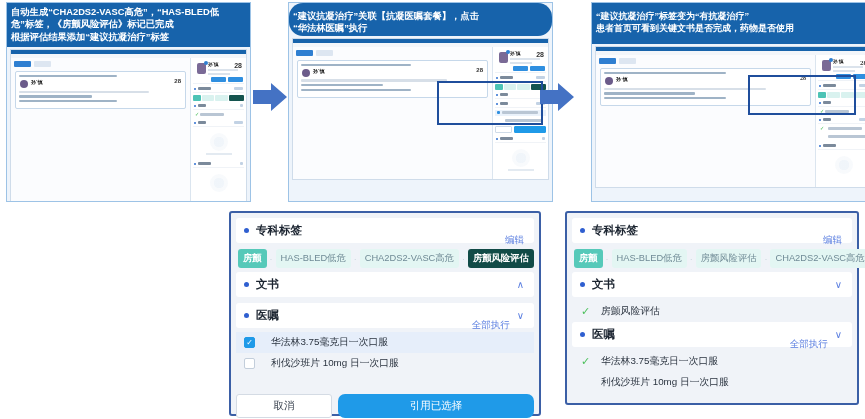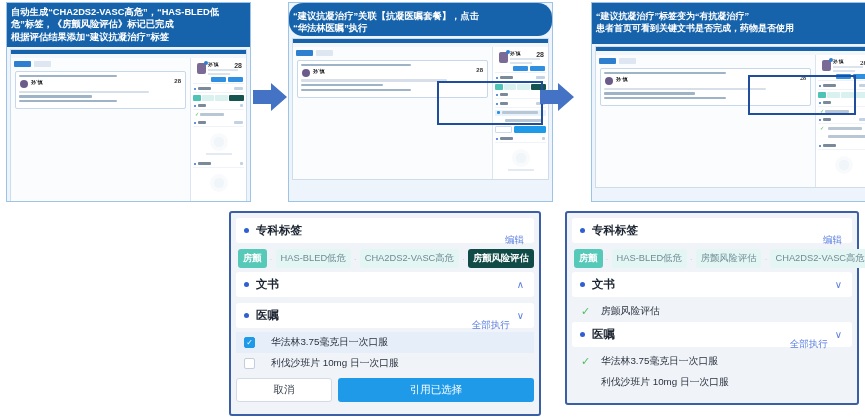--- a/index.html
+++ b/index.html
@@ -208,7 +208,7 @@
     font-size: 9.8px; color: #2b3440;
   }
 
-  .btnrow { display: flex; margin-top: 4px; }
+  .btnrow { display: flex; margin-top: 20px; }
   .btn {
     height: 24px; display: flex; align-items: center; justify-content: center;
     font-size: 10.5px; border-radius: 3px;

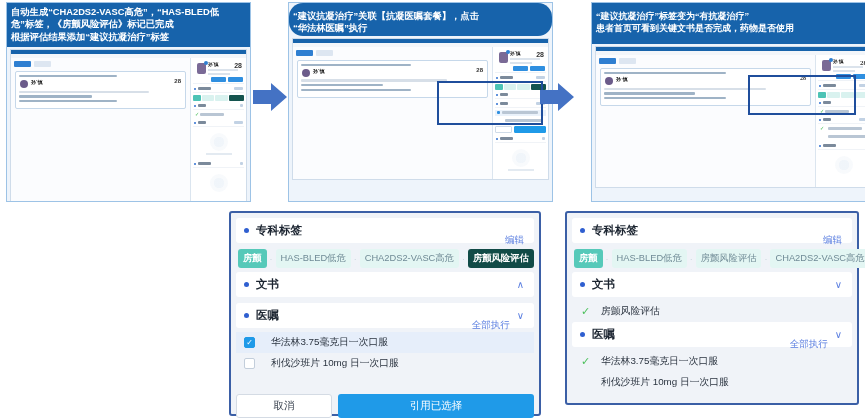--- a/index.html
+++ b/index.html
@@ -214,7 +214,7 @@
     font-size: 10.5px; border-radius: 3px;
   }
   .btn.cancel { flex: 0 0 96px; background: #ffffff; border: 1px solid #d4dbe4; color: #3a4350; }
-  .btn.primary { flex: 1; background: #1f9ae8; color: #ffffff; margin-left: 6px; }
+  .btn.primary { flex: 1; background: #1f9ae8; color: #ffffff; margin-left: 6px; border-radius: 7px; }
 </style>
 </head>
 <body>

